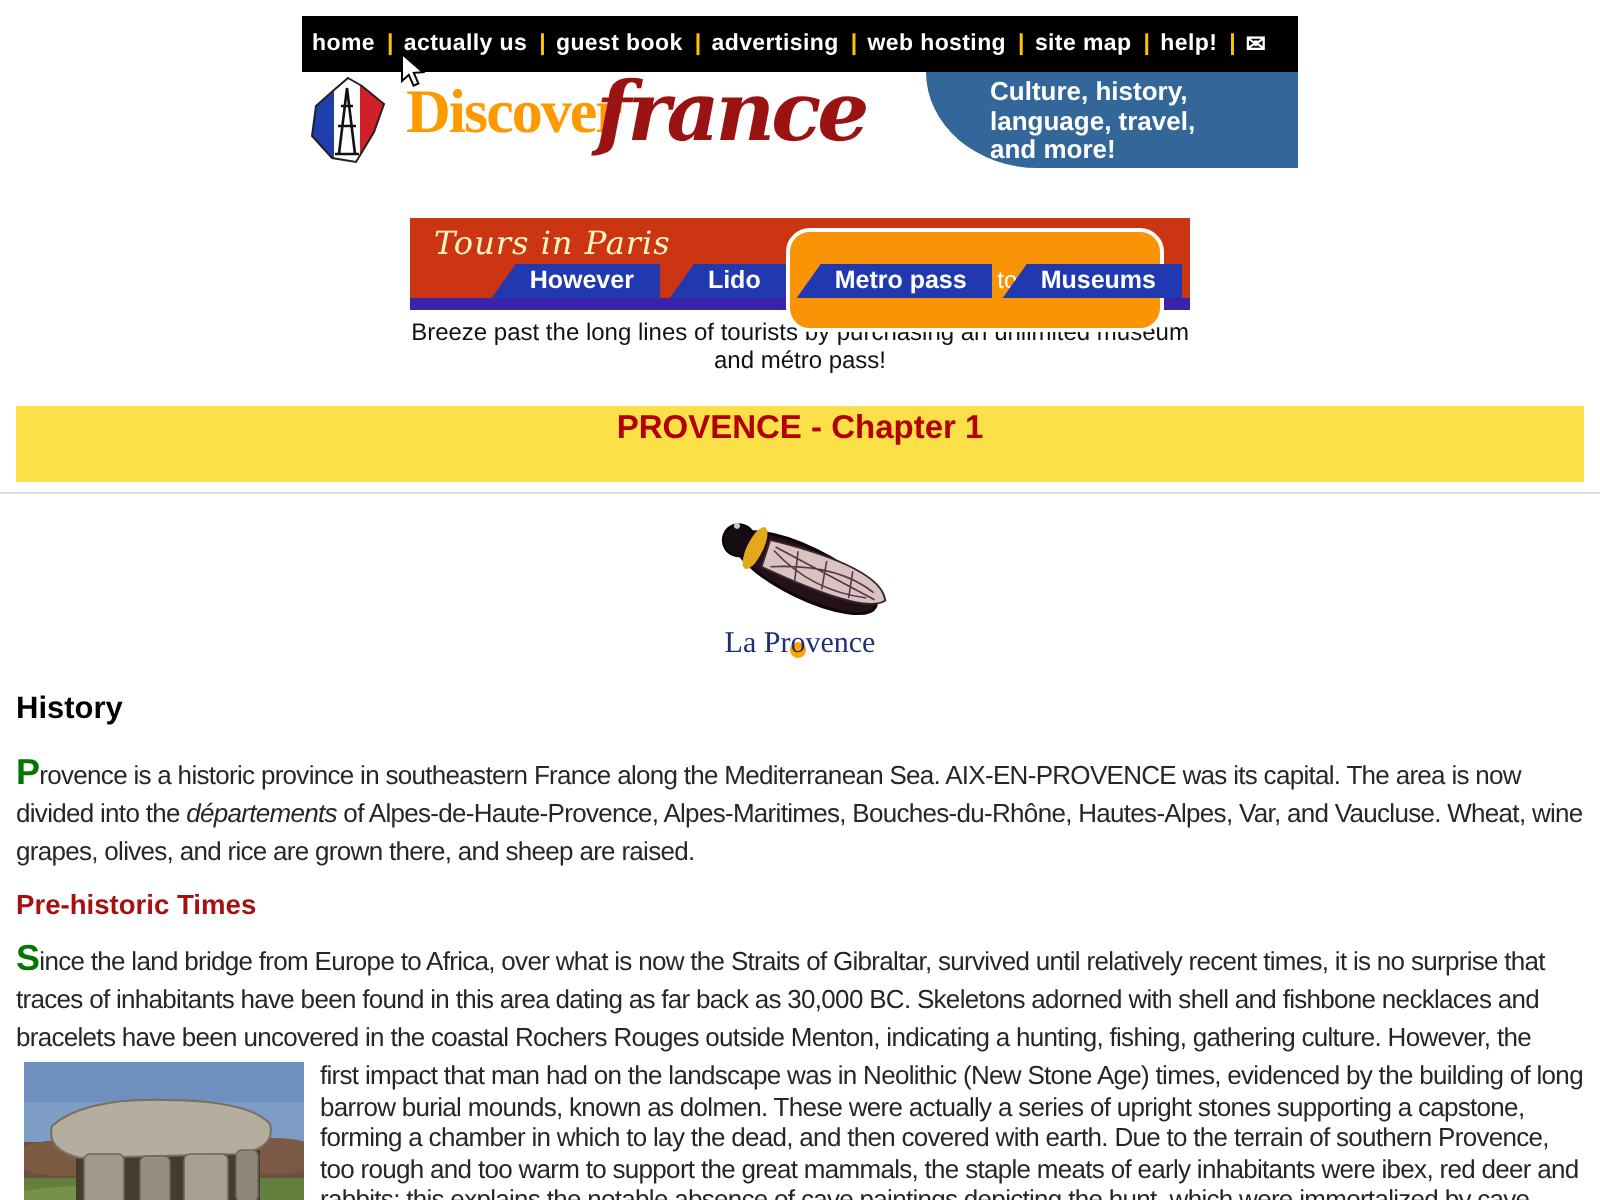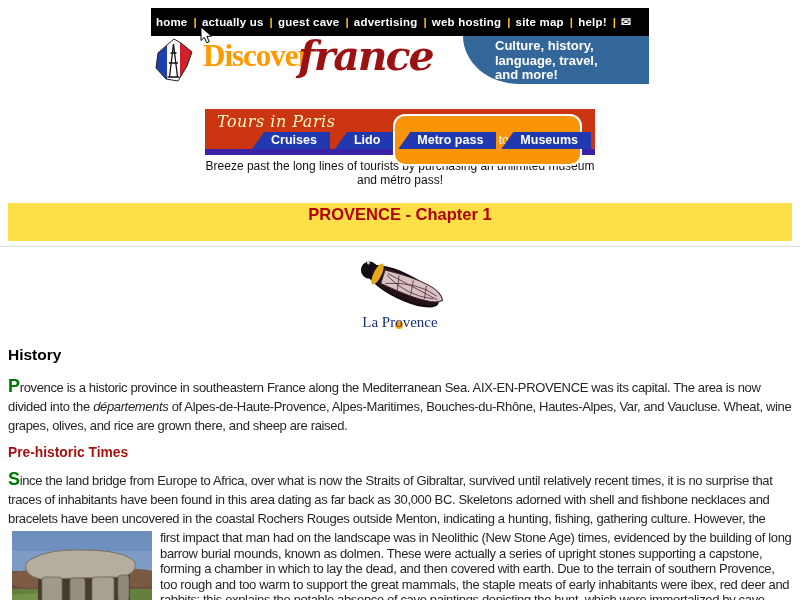--- a/index.html
+++ b/index.html
@@ -86,7 +86,7 @@
   <div class="nav-items">
       <span class="nav-item">home</span>
       <span class="nav-item">actually us</span>
-      <span class="nav-item">guest cave</span>
+      <span class="nav-item">guest book</span>
       <span class="nav-item">advertising</span>
       <span class="nav-item">web hosting</span>
       <span class="nav-item">site map</span>

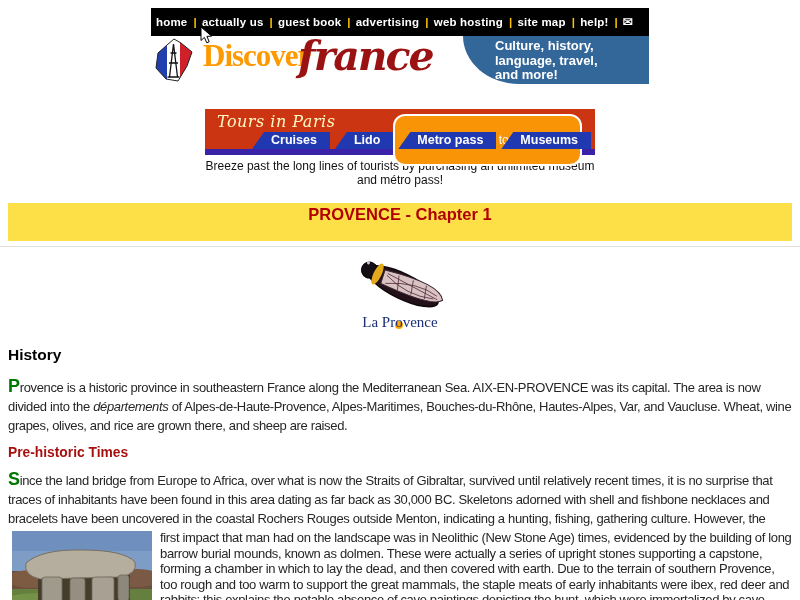--- a/index.html
+++ b/index.html
@@ -132,7 +132,7 @@
     <span class="tours-title">Tours in Paris</span>
     <span class="pill">Are you planning to visit Paris?</span>
     <div class="tabs">
-        <span class="tab">Cruises</span>
+        <span class="tab">However</span>
         <span class="tab">Lido</span>
         <span class="tab">Metro pass</span>
         <span class="tab">Museums</span>

